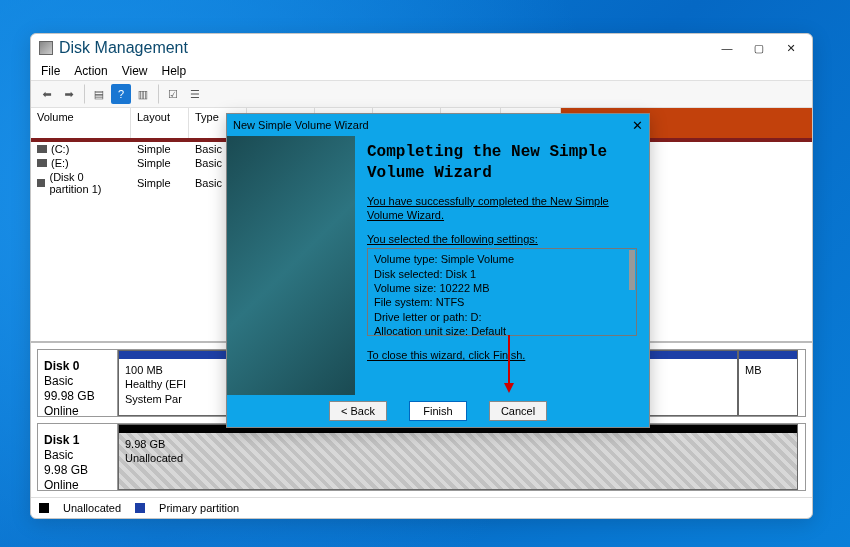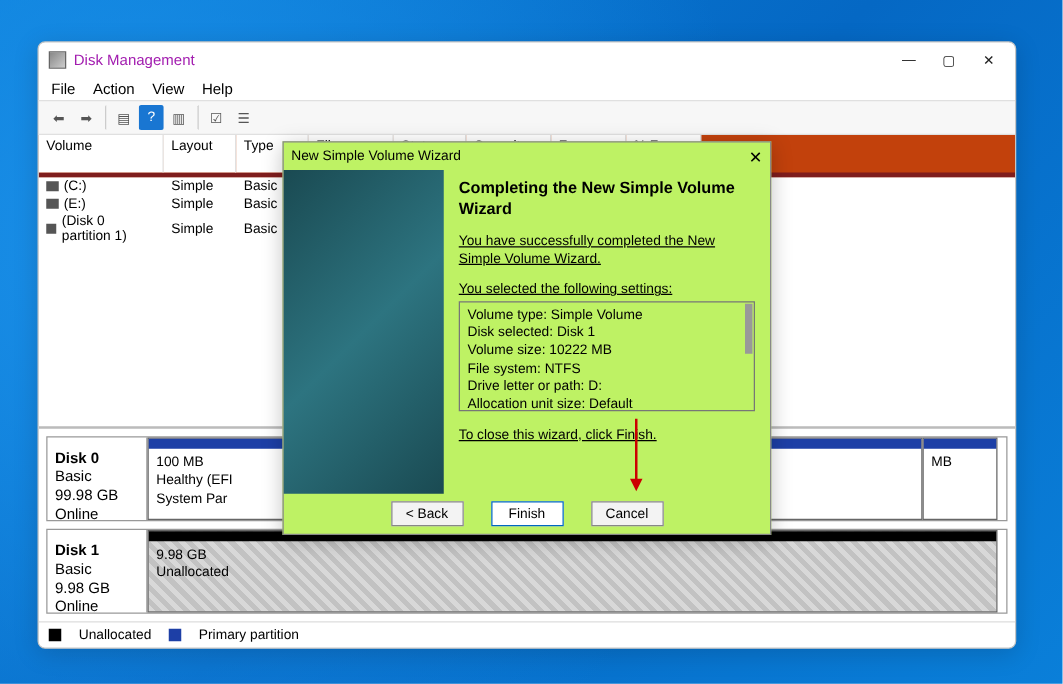--- a/index.html
+++ b/index.html
@@ -8,7 +8,7 @@
 .window { position:absolute; top:33px; left:30px; width:783px; height:486px; background:#fff; border:1px solid #c5c5c5; border-radius:6px; box-shadow:0 4px 20px rgba(0,0,0,.15); display:flex; flex-direction:column; }
 .titlebar { height:28px; display:flex; align-items:center; padding:0 8px; }
 .titlebar-icon { width:14px; height:14px; margin-right:6px; background:linear-gradient(135deg,#888,#ccc); border:1px solid #666; }
-.title-text { font-size:12px; color:#a21caf; flex:1; }
+.title-text { font-size:16px; color:#0c4a6e; flex:1; }
 .win-controls { display:flex; gap:18px; margin-right:6px; }
 .win-btn { width:14px; height:14px; display:flex; align-items:center; justify-content:center; color:#222; font-size:11px; cursor:pointer; }
 .menubar { display:flex; gap:14px; padding:2px 10px; font-size:12px; }

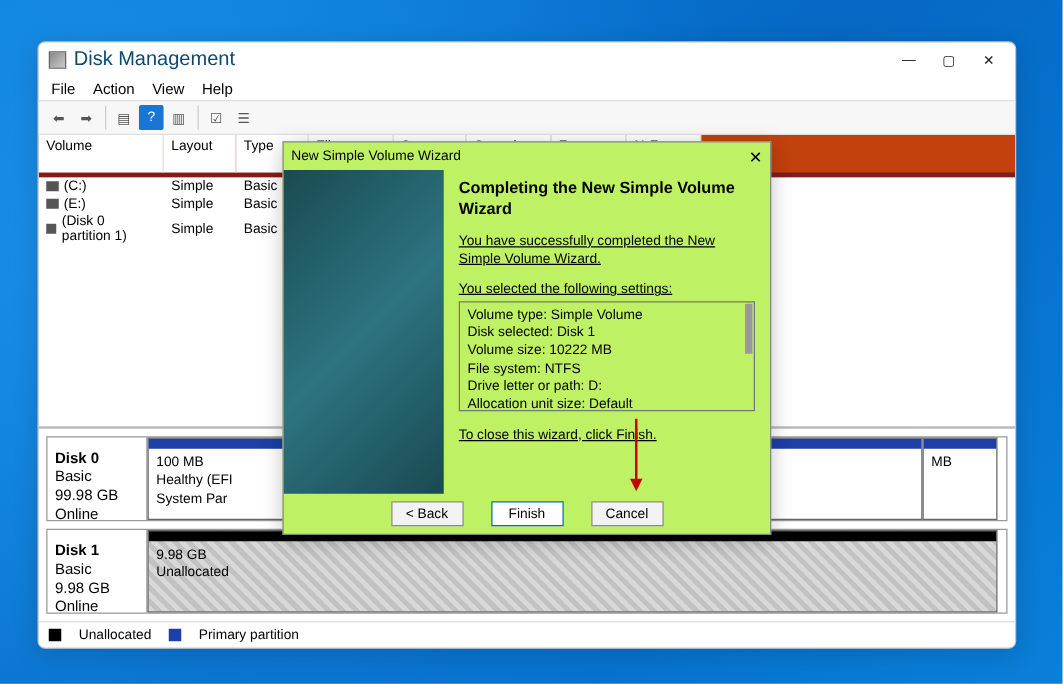--- a/index.html
+++ b/index.html
@@ -37,7 +37,7 @@
 .hatch { background:repeating-linear-gradient(45deg,#d8d8d8 0 4px,#c2c2c2 4px 8px); }
 .legend { display:flex; gap:14px; padding:4px 8px; font-size:11px; align-items:center; border-top:1px solid #ddd; }
 .legend .sw { width:10px; height:10px; }
-.dialog { position:absolute; top:113px; left:226px; width:391px; height:315px; background:#bef264; border:1px solid #888; box-shadow:0 4px 16px rgba(0,0,0,.25); display:flex; flex-direction:column; }
+.dialog { position:absolute; top:113px; left:226px; width:424px; height:315px; background:#0ea5e9; border:1px solid #888; box-shadow:0 4px 16px rgba(0,0,0,.25); display:flex; flex-direction:column; }
 .dlg-title { height:22px; display:flex; align-items:center; padding:0 6px; font-size:11px; }
 .dlg-title .close { margin-left:auto; cursor:pointer; font-size:13px; }
 .dlg-body { flex:1; display:flex; }

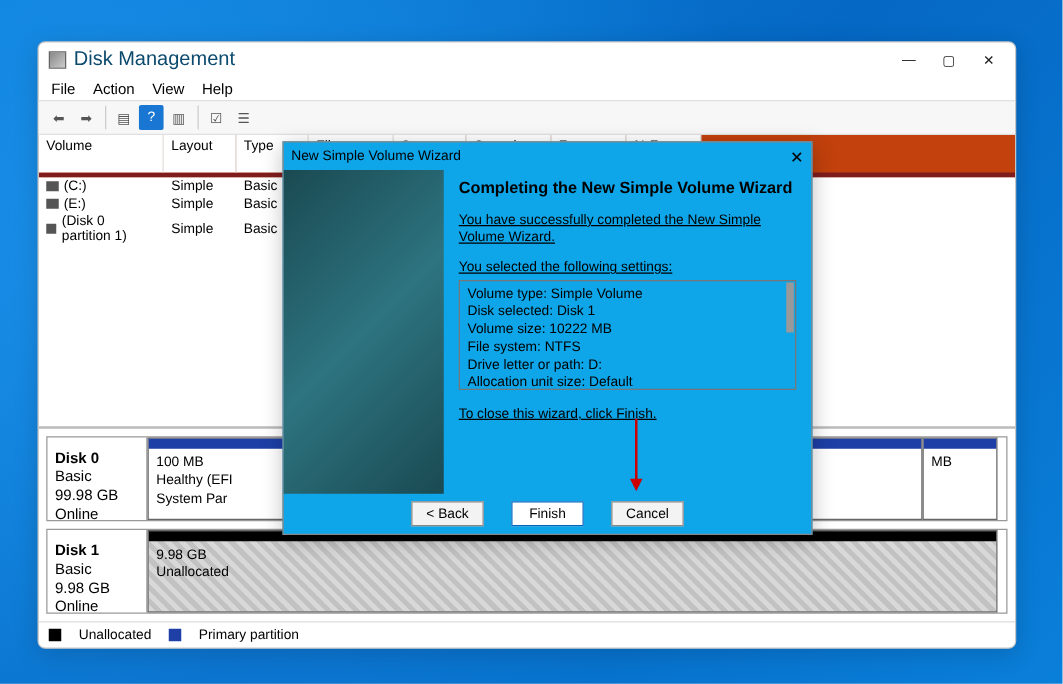--- a/index.html
+++ b/index.html
@@ -43,7 +43,7 @@
 .dlg-body { flex:1; display:flex; }
 .dlg-side { width:128px; background:linear-gradient(135deg,#1a4a52 0%,#2d7480 50%,#1a4a52 100%); }
 .dlg-main { flex:1; padding:6px 12px 6px 12px; font-size:11px; display:flex; flex-direction:column; }
-.dlg-h { font-weight:bold; font-size:13px; margin-bottom:10px; line-height:1.3; }
+.dlg-h { font-weight:bold; font-size:16px; margin-bottom:10px; line-height:1.3;font-family:Liberation Mono, monospace; }
 .dlg-p { margin-bottom:10px; line-height:1.3;text-decoration:underline; }
 .settings-box { height:88px; border:1px solid #777; padding:3px 6px; font-size:11px; line-height:1.3; overflow:hidden; position:relative; }
 .settings-box .scroll { position:absolute; right:1px; top:1px; width:6px; height:40px; background:#999; }

